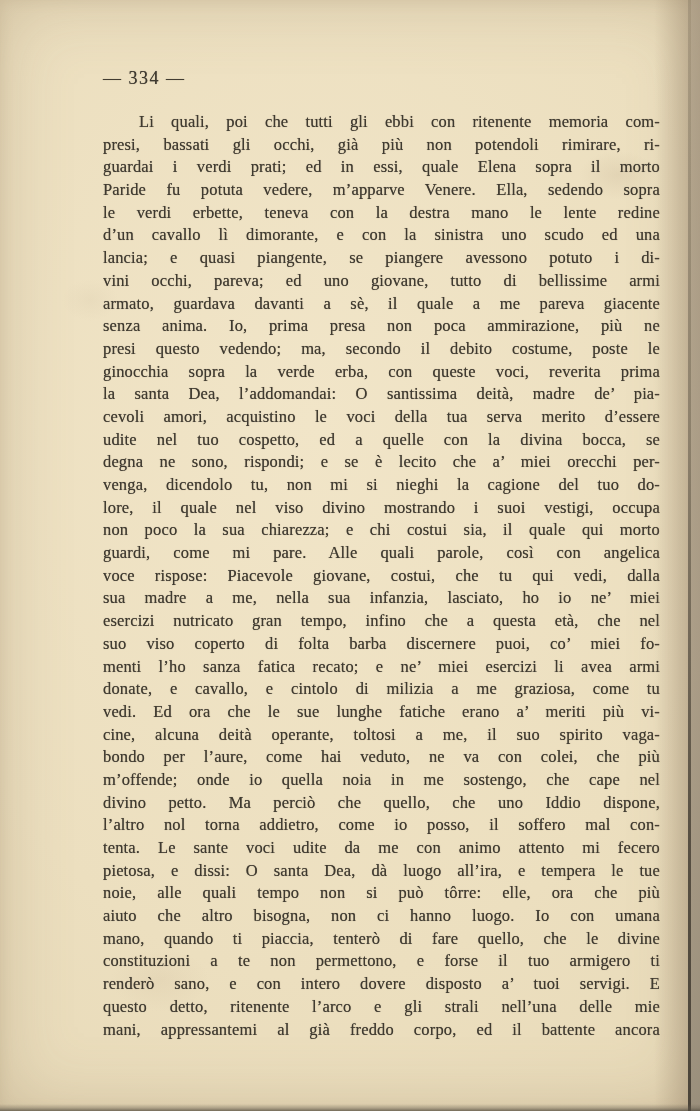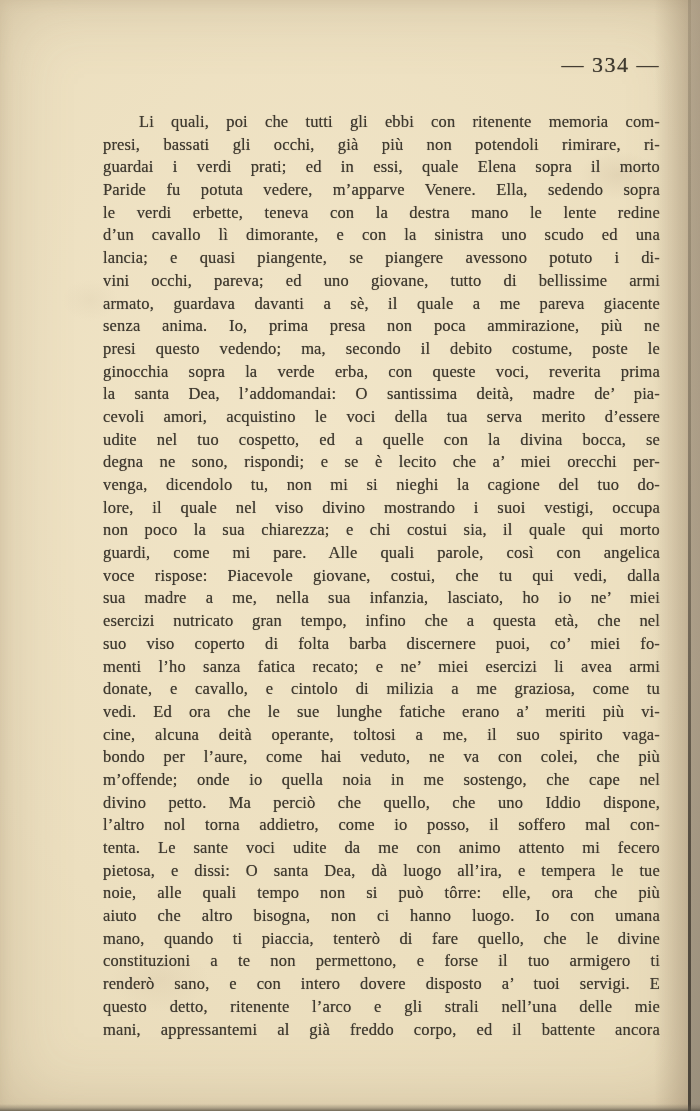--- a/index.html
+++ b/index.html
@@ -74,11 +74,11 @@
   }
   .page-number {
     position: absolute;
-    top: 52px;
+    top: 68px;
     left: 103px;
     width: 557px;
-    text-align: right;
-    font-size: 22px;
+    text-align: left;
+    font-size: 18px;
     letter-spacing: 1.5px;
     color: var(--ink, #3f3a30);
     text-shadow: 0 0 0.7px rgba(62,56,46,0.75);

